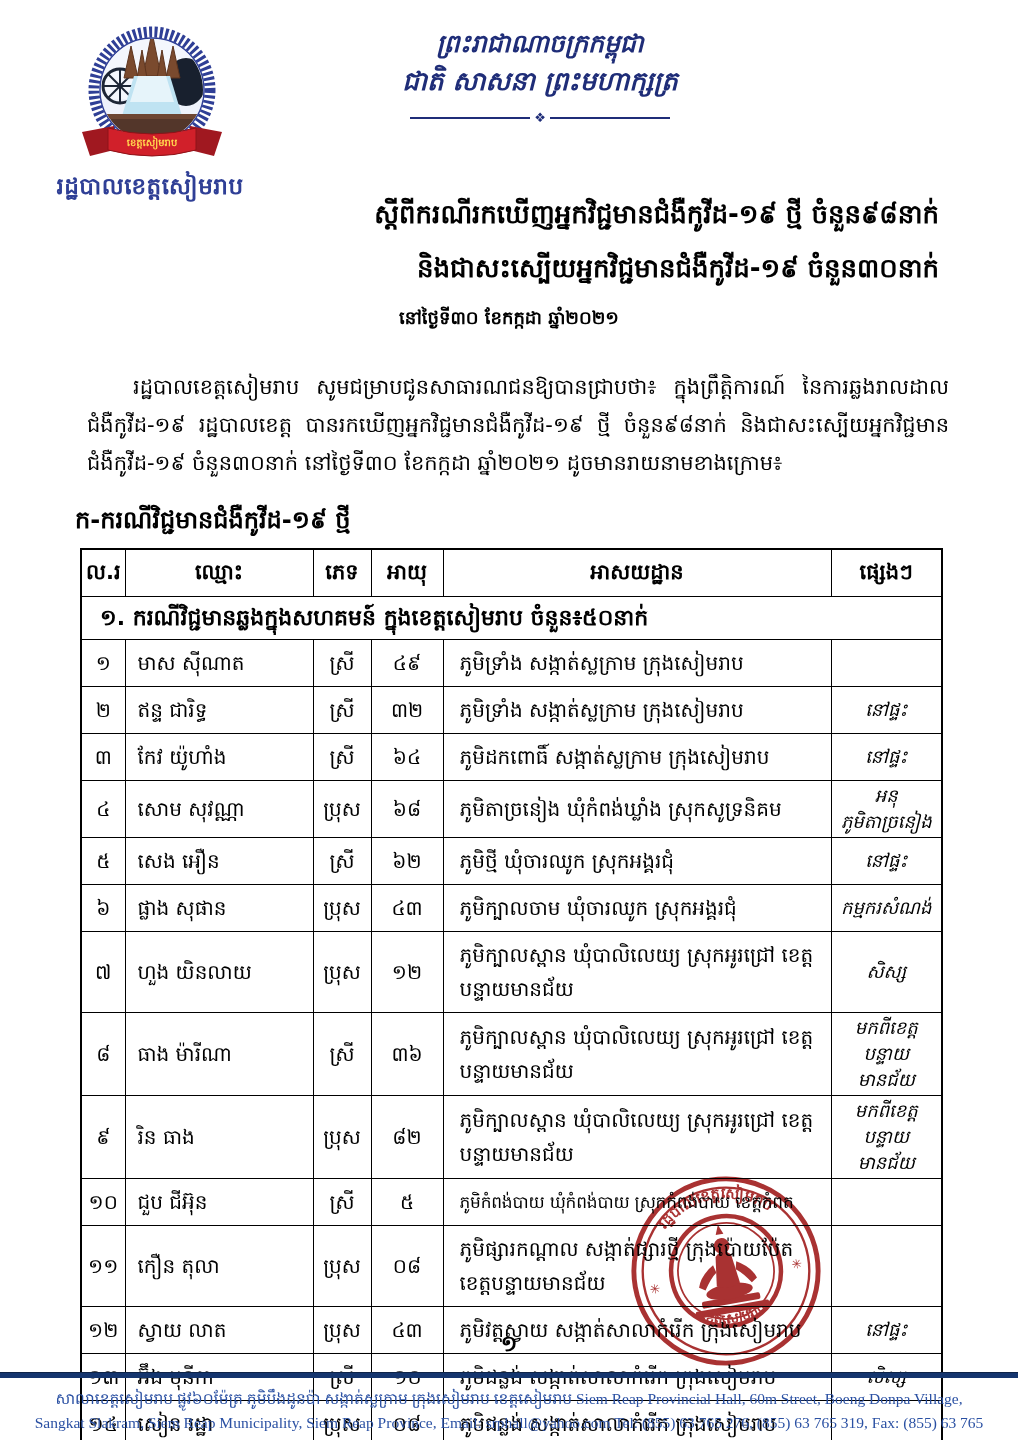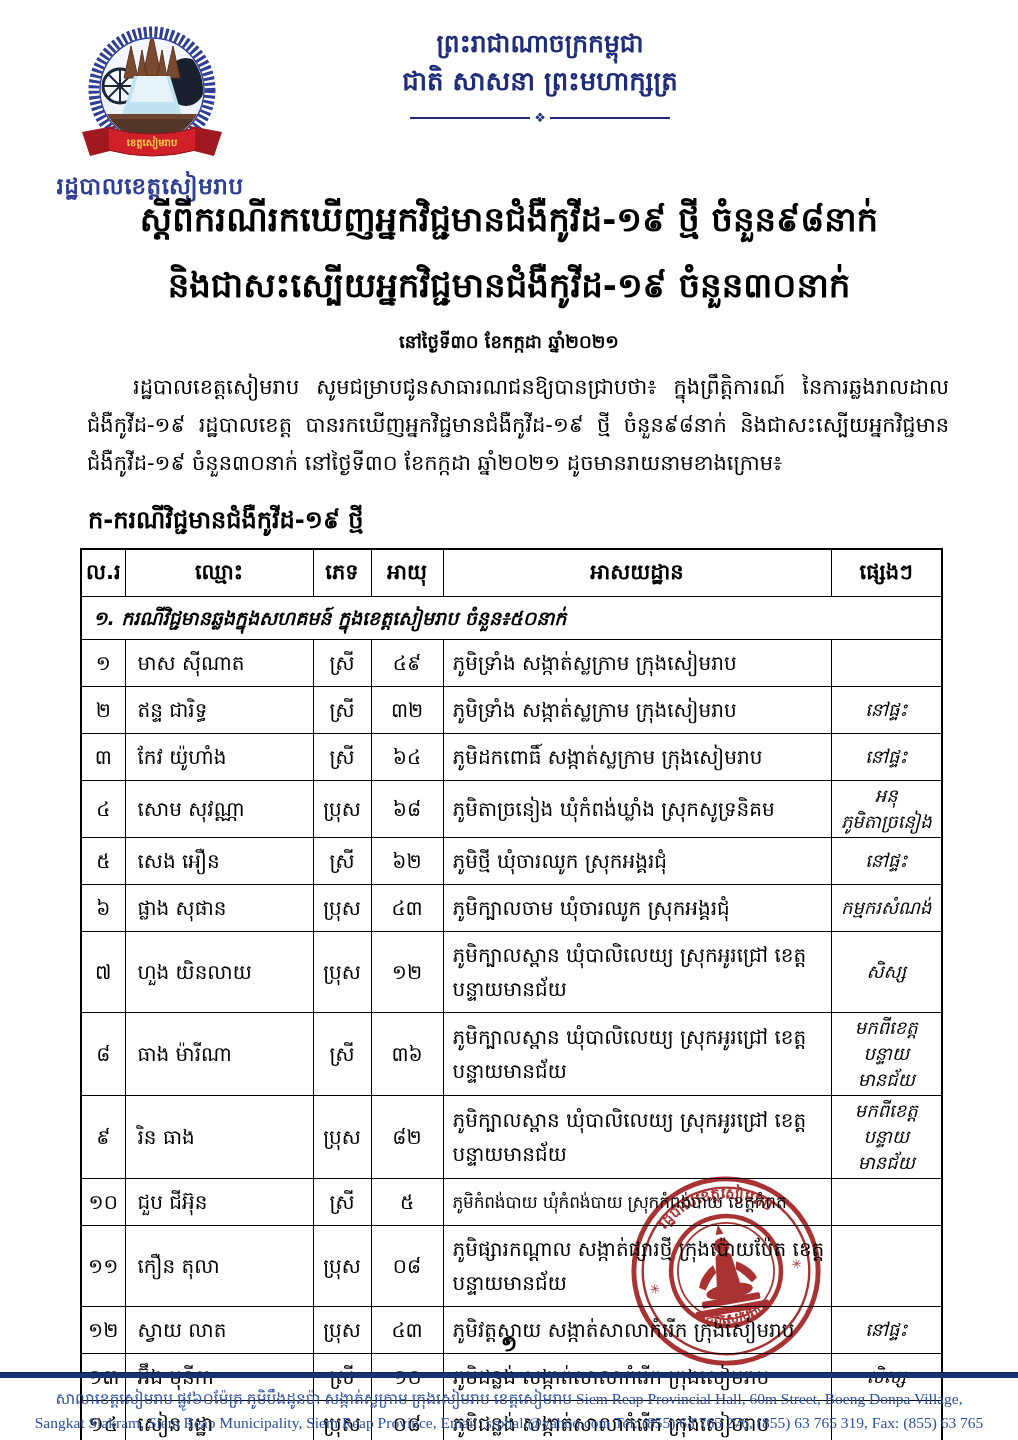--- a/index.html
+++ b/index.html
@@ -12,7 +12,7 @@
   .logo-wrap{position:absolute;left:26px;top:24px;width:248px;text-align:center;}
   .logo-svg{display:block;margin:0 auto;}
   .logo-caption{margin-top:2px;font-size:23px;font-weight:bold;color:#2f3f96;letter-spacing:.5px;}
-  .kingdom{position:absolute;left:100px;top:26px;width:880px;text-align:center;color:#1f2d78;}
+  .kingdom{position:absolute;left:100px;top:26px;width:880px;text-align:center;color:#1f2d78;font-style:italic;}
   .kingdom-l1{font-size:25px;font-weight:bold;line-height:1.45;}
   .kingdom-l2{font-size:26px;font-weight:bold;line-height:1.5;}
   .hdr-divider{margin:10px auto 0;width:260px;display:flex;align-items:center;justify-content:center;gap:4px;color:#1f2d78;}

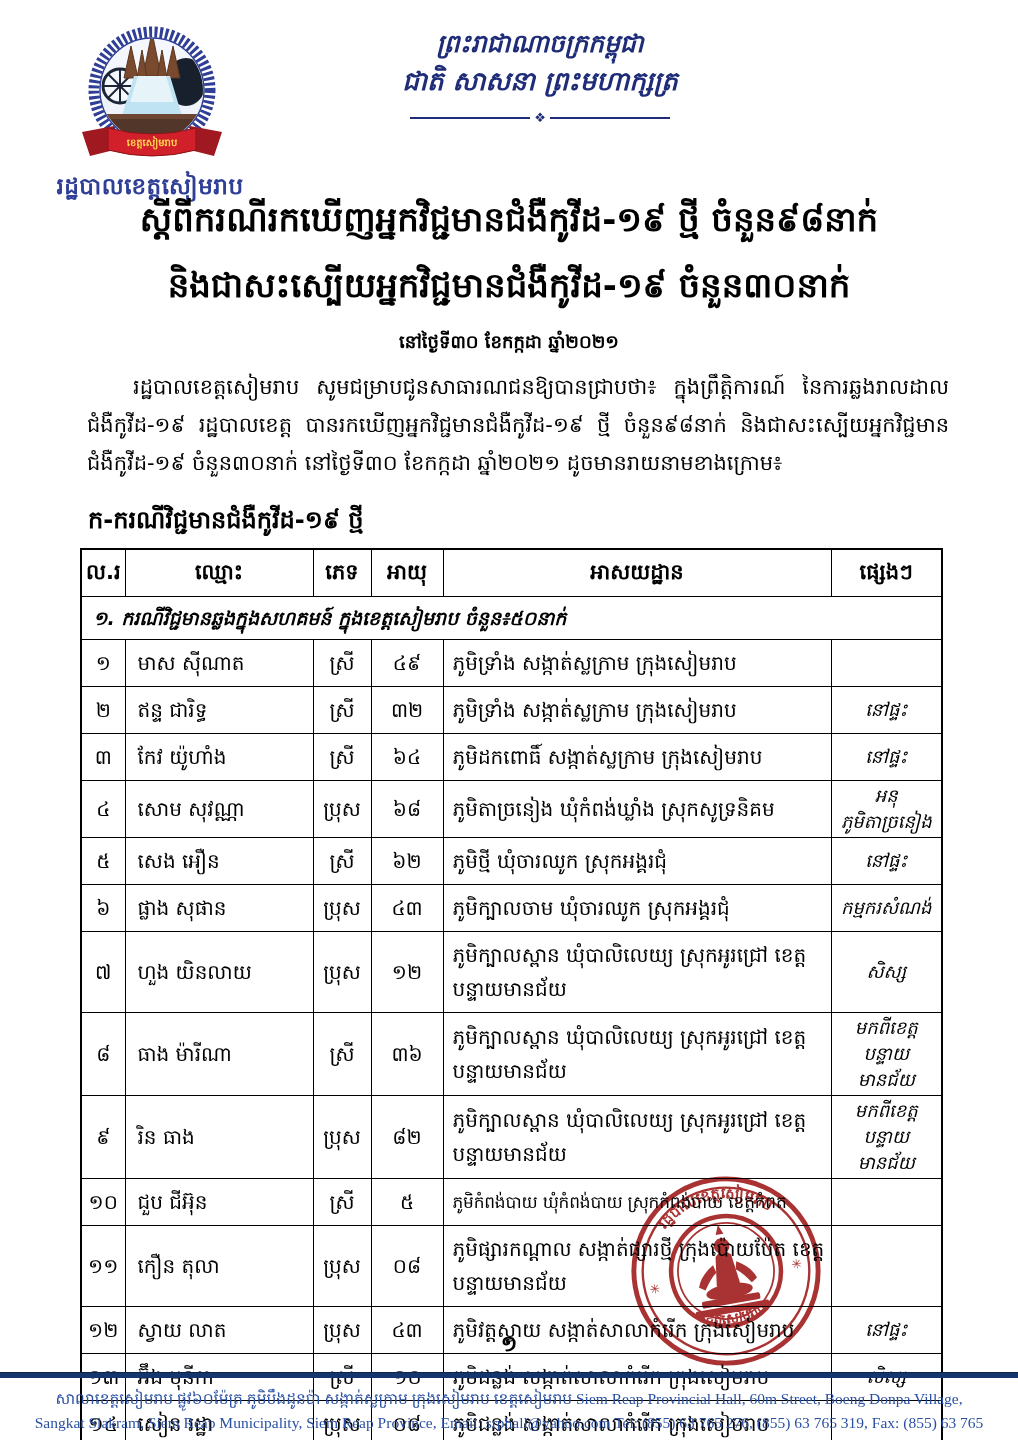--- a/index.html
+++ b/index.html
@@ -21,7 +21,7 @@
   
   .title-block{position:absolute;left:79px;top:198px;width:860px;text-align:center;color:#000;}
   .title-l1{font-size:28px;font-weight:bold;margin-bottom:14px;}
-  .title-l2,.title-l3{font-size:34px;font-weight:bold;margin-bottom:16px;}
+  .title-l2,.title-l3{font-size:26px;font-weight:bold;margin-bottom:16px;text-align:right;}
   .title-l4{font-size:18px;font-weight:bold;}
   
   .intro{position:absolute;left:79px;top:368px;width:862px;font-size:21px;line-height:38px;

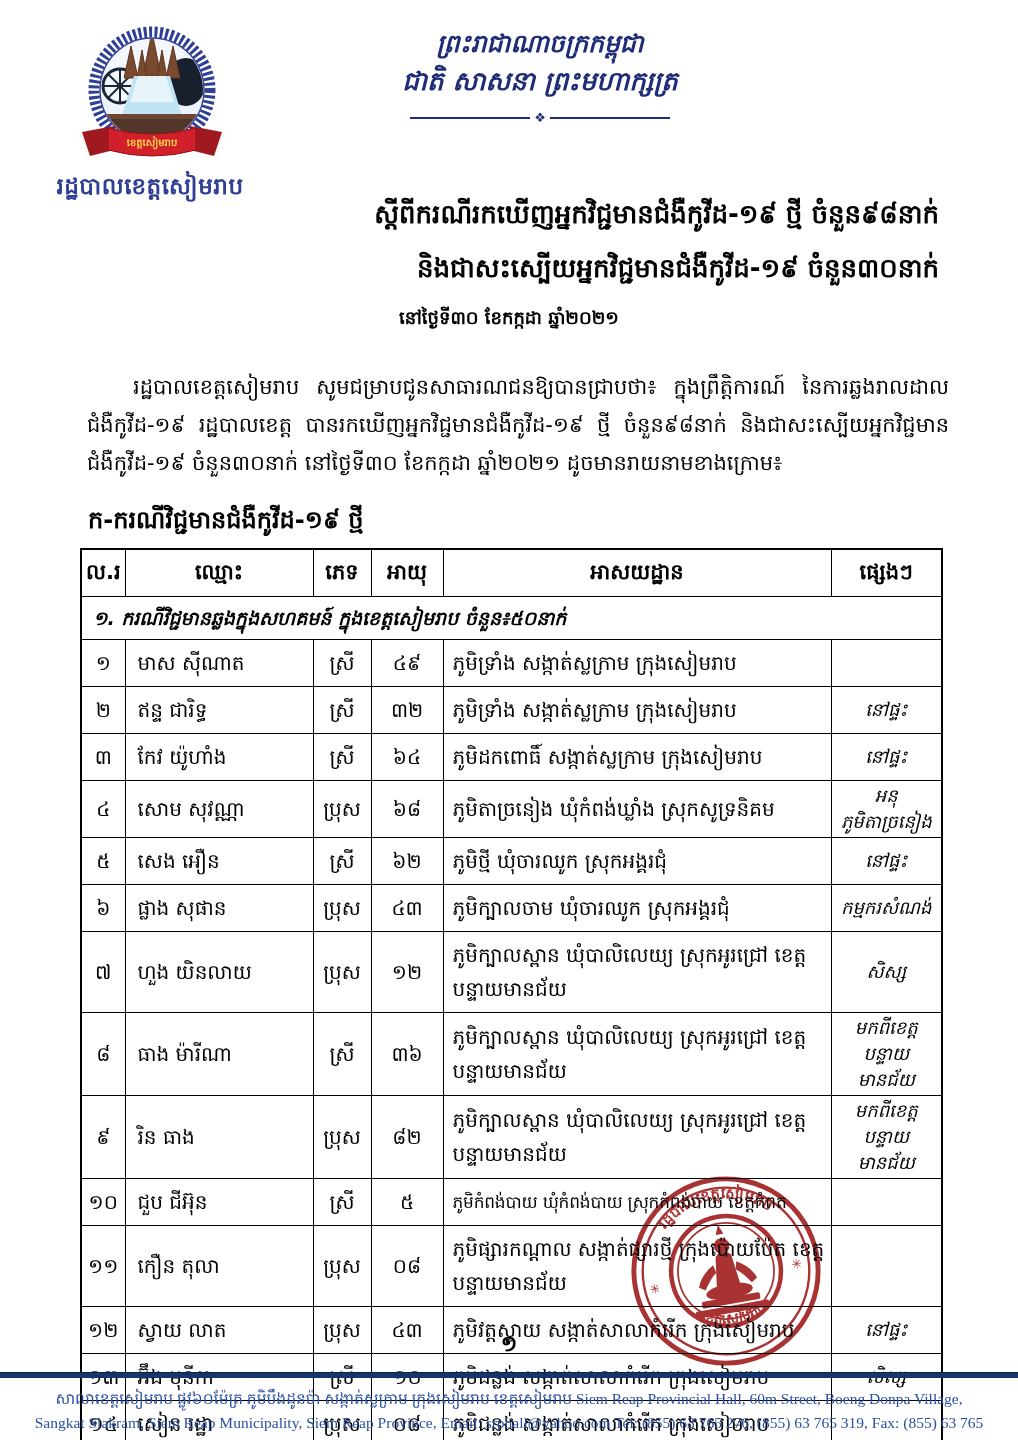--- a/index.html
+++ b/index.html
@@ -26,7 +26,7 @@
   
   .intro{position:absolute;left:79px;top:368px;width:862px;font-size:21px;line-height:38px;
          text-align:justify;text-indent:46px;margin-left:8px;}
-  .section-heading{position:absolute;left:88px;top:505px;font-size:24px;font-weight:bold;}
+  .section-heading{position:absolute;left:75px;top:505px;font-size:24px;font-weight:bold;}
   
   table.main{position:absolute;left:80px;top:548px;width:861px;border-collapse:collapse;table-layout:fixed;}
   table.main td,table.main th{border:1.6px solid #000;vertical-align:middle;overflow:hidden;}

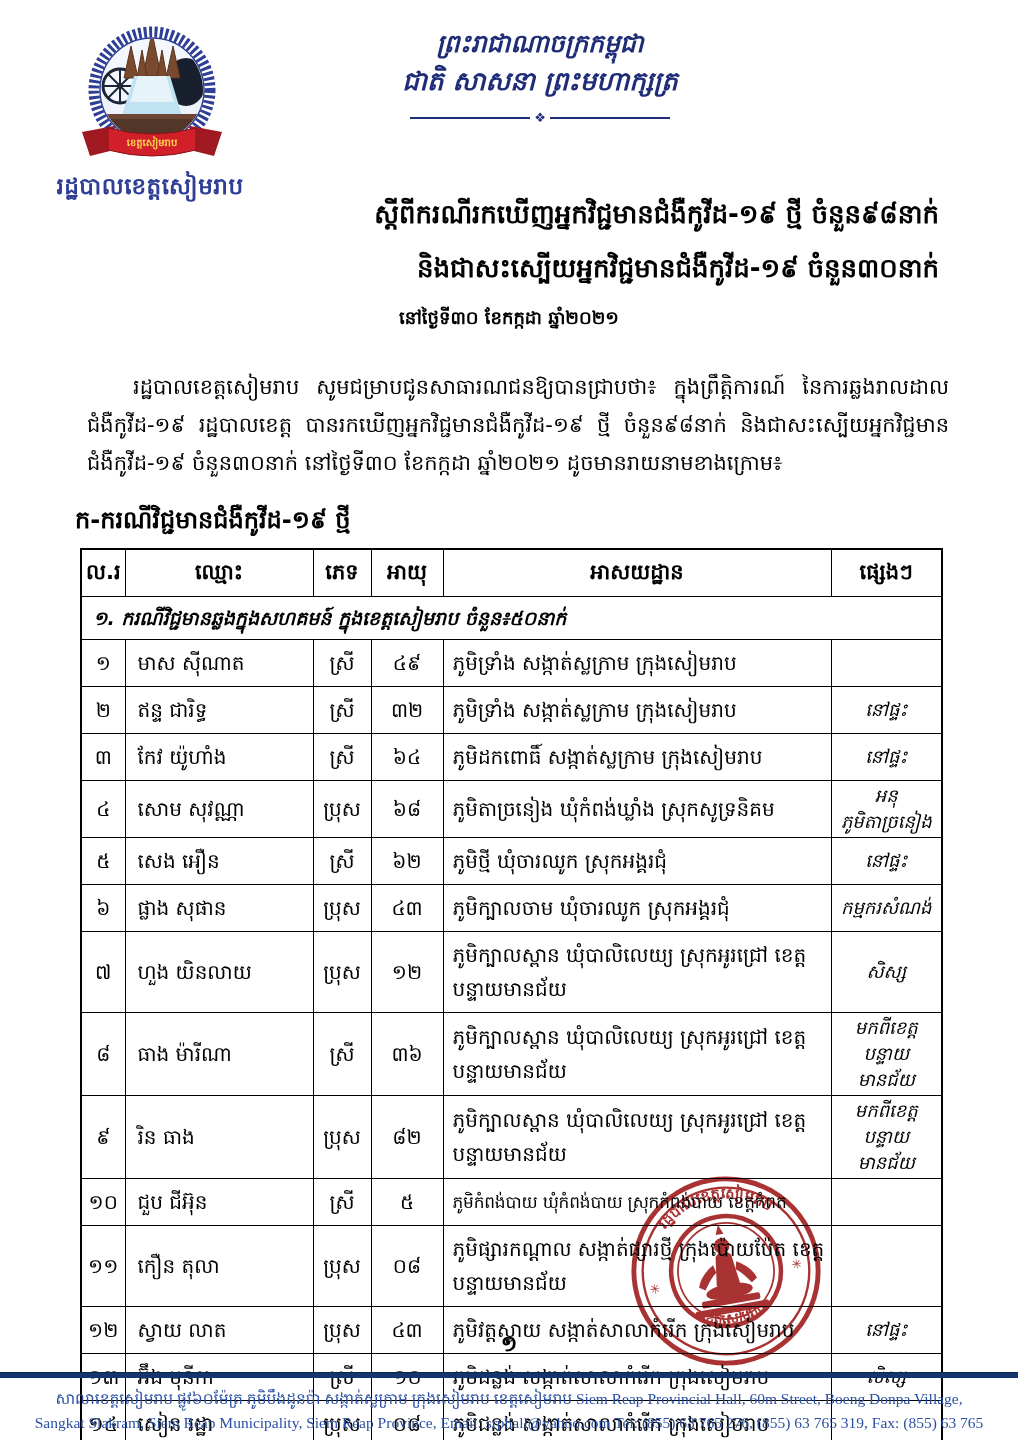--- a/index.html
+++ b/index.html
@@ -33,7 +33,7 @@
   table.main{border:2.4px solid #000;}
   th{font-size:21px;font-weight:bold;height:46px;padding:0 2px;}
   td{font-size:20px;line-height:32px;}
-  td.group{font-size:19px;font-weight:bold;height:38px;padding:2px 11px;line-height:34px;font-style:italic;}
+  td.group{font-size:22px;font-weight:bold;height:38px;padding:2px 18px;line-height:34px;}
   td.c-no,td.c-sex,td.c-age,td.c-other{text-align:center;}
   td.c-no{font-size:20px;}
   td.c-name{padding:3px 4px 3px 12px;height:40px;}

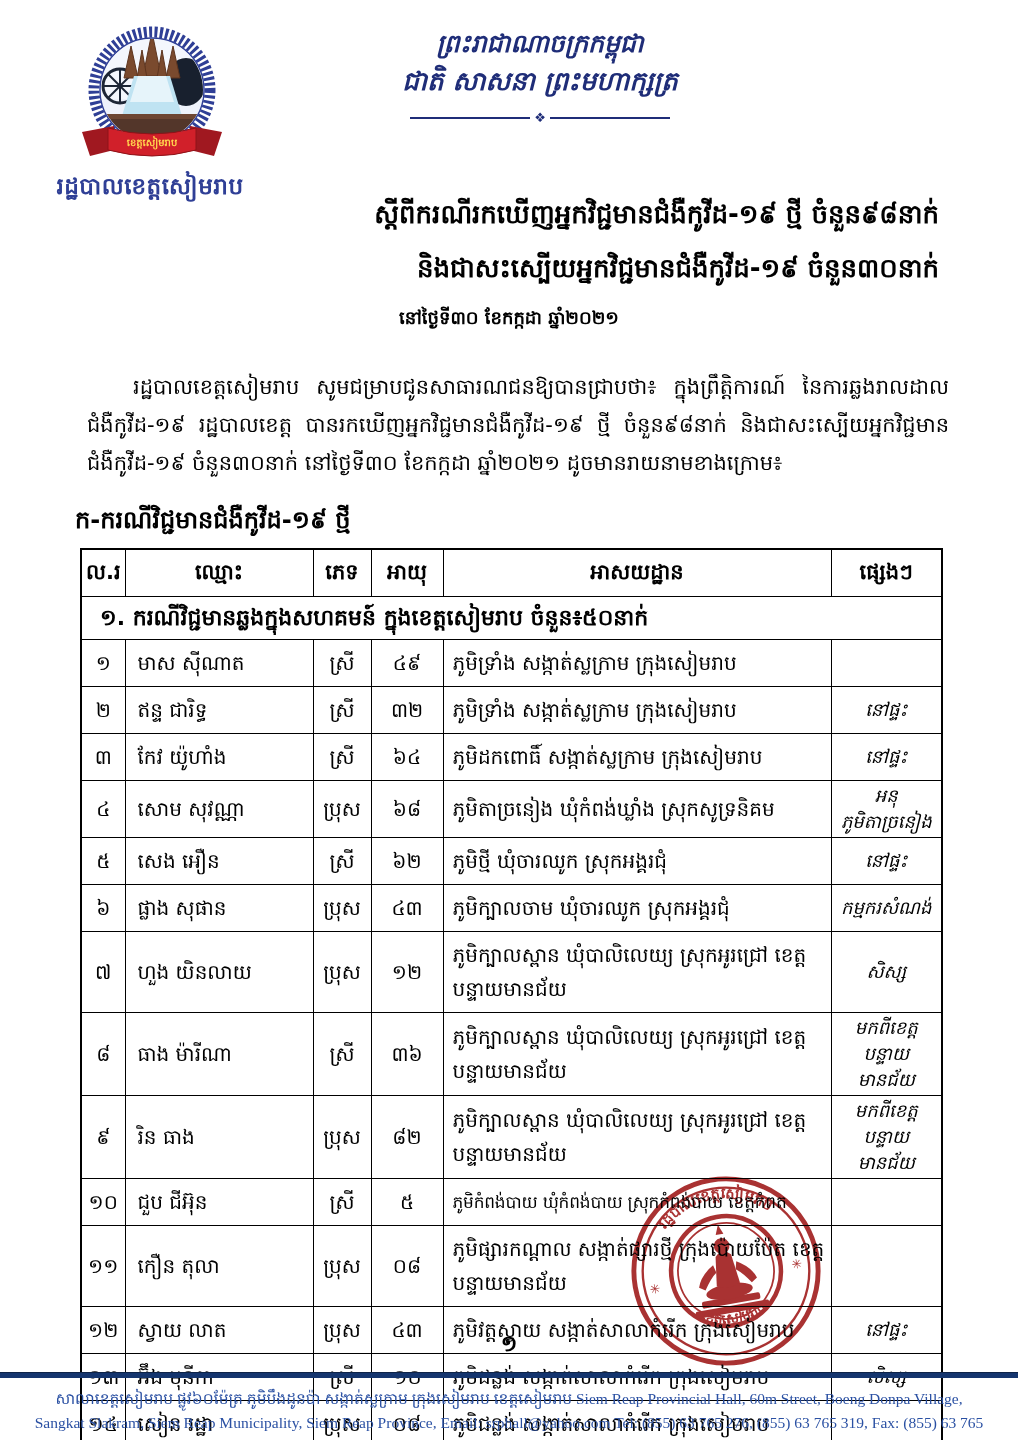--- a/index.html
+++ b/index.html
@@ -37,7 +37,7 @@
   td.c-no,td.c-sex,td.c-age,td.c-other{text-align:center;}
   td.c-no{font-size:20px;}
   td.c-name{padding:3px 4px 3px 12px;height:40px;}
-  td.c-addr{padding:3px 4px 3px 9px;line-height:34px;}
+  td.c-addr{padding:3px 4px 3px 16px;line-height:34px;}
   td.c-other{font-size:18px;line-height:26px;padding:2px 4px;font-style:italic;}
   tr.single td{height:40px;}
   tr.tall td{height:74px;}

